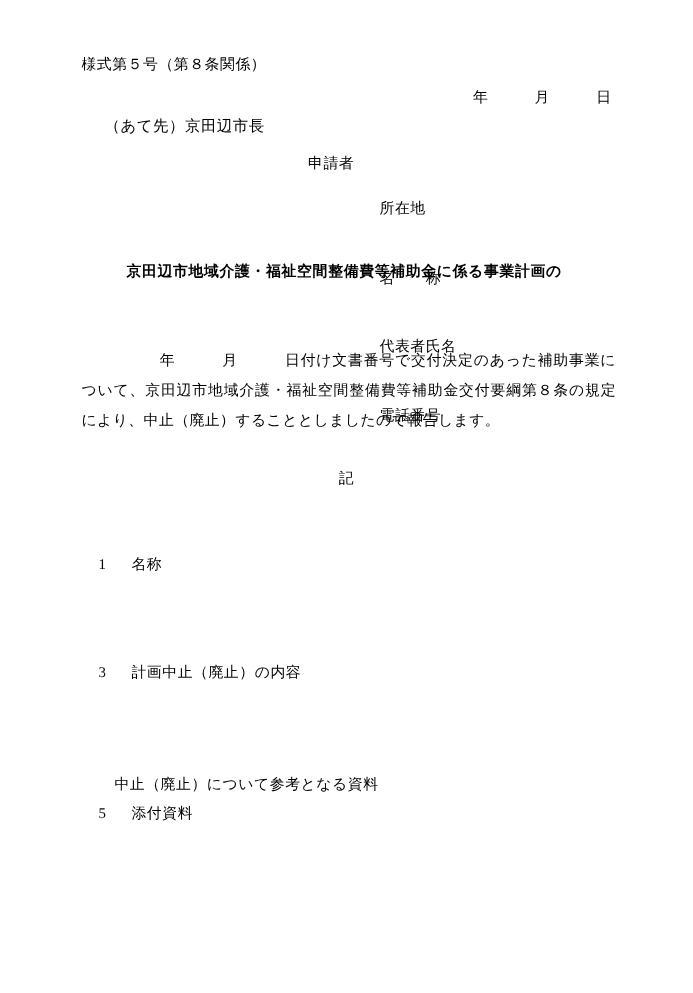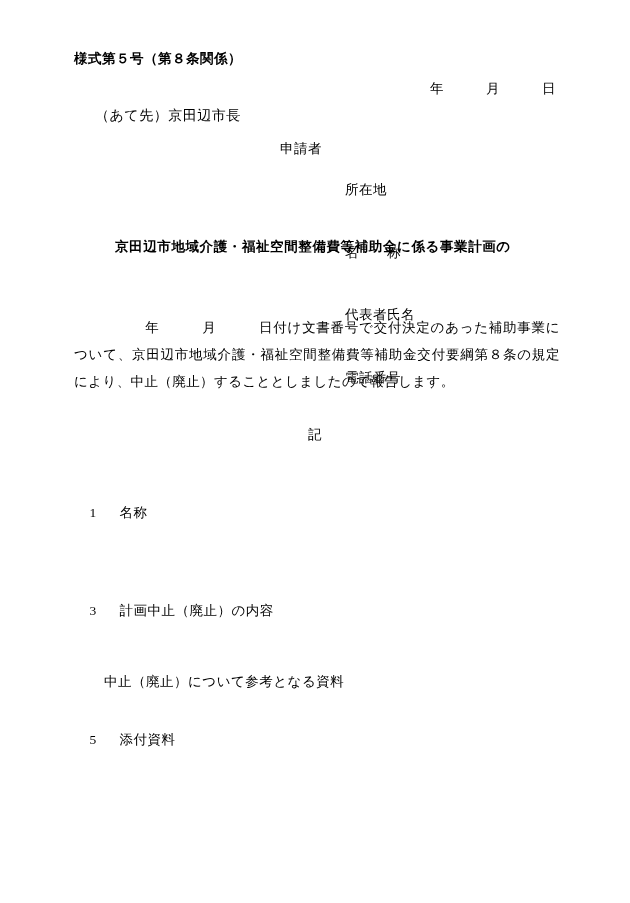--- a/index.html
+++ b/index.html
@@ -31,7 +31,6 @@
     top: 48px;
     font-size: 13.5px;
     letter-spacing: 0.5px;
-    font-weight: bold;
   }
 
   

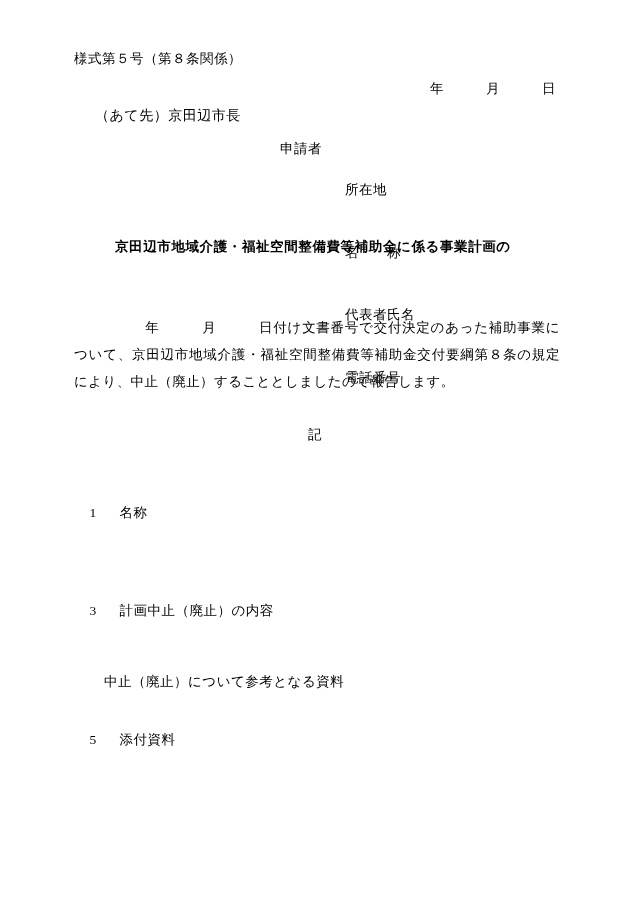--- a/index.html
+++ b/index.html
@@ -114,7 +114,7 @@
   .item-5 { top: 707px; }
   .item-5-sub {
     left: 104px;
-    top: 671px;
+    top: 702px;
     font-size: 13.5px;
     letter-spacing: 0.5px;
   }

